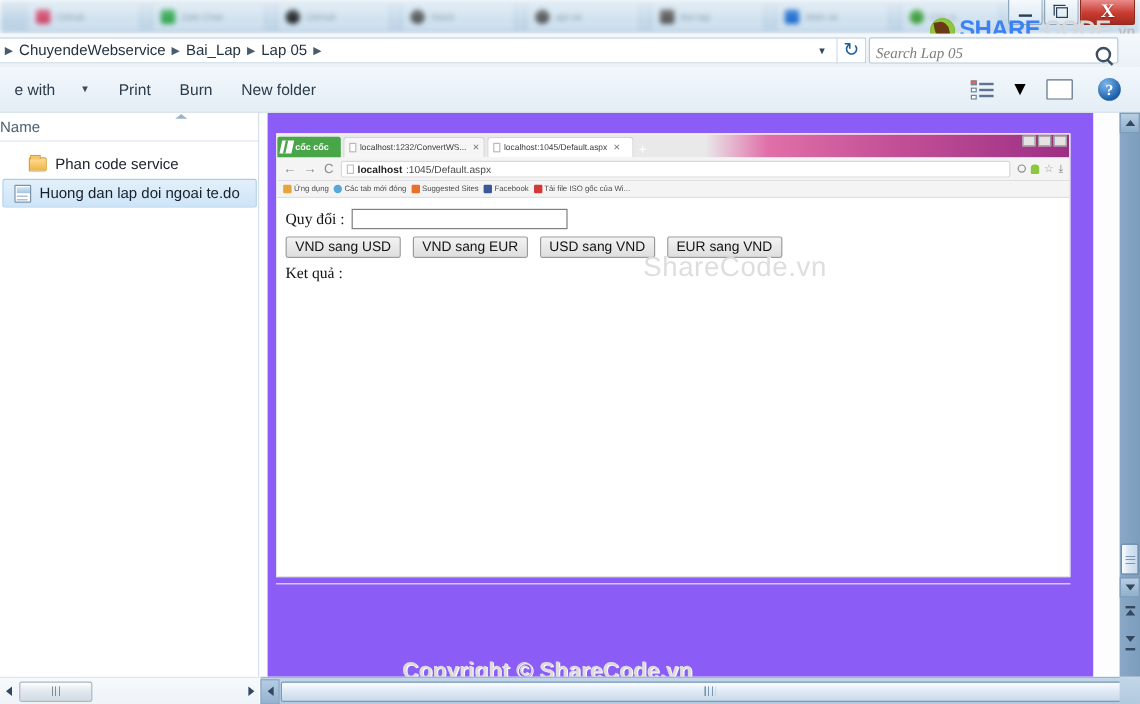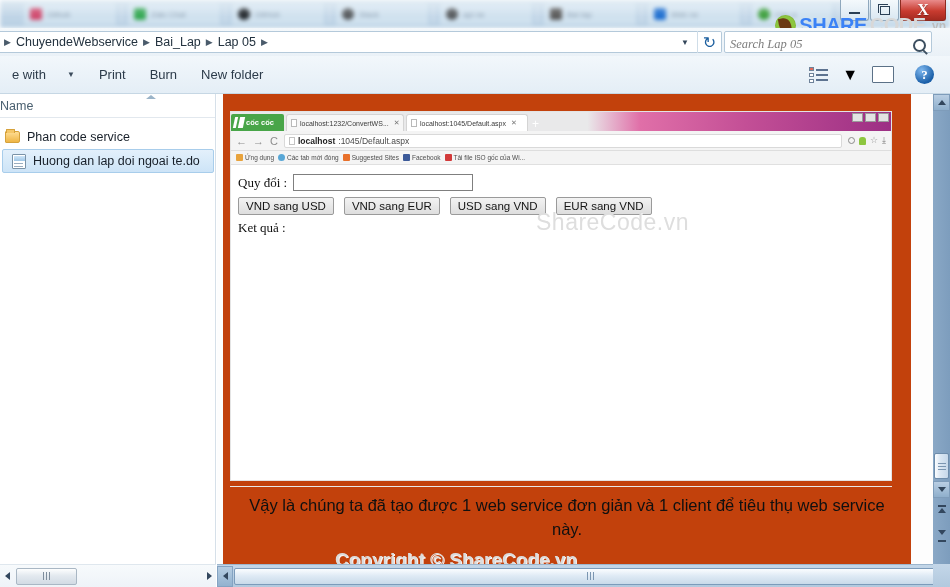--- a/index.html
+++ b/index.html
@@ -211,7 +211,7 @@
   }
   .docpage {
     position: absolute; left: 6px; top: 0px; width: 688px; height: 470px;
-    background: #c2410c;
+    background: #8b5cf6;
   }
   
   .shot {

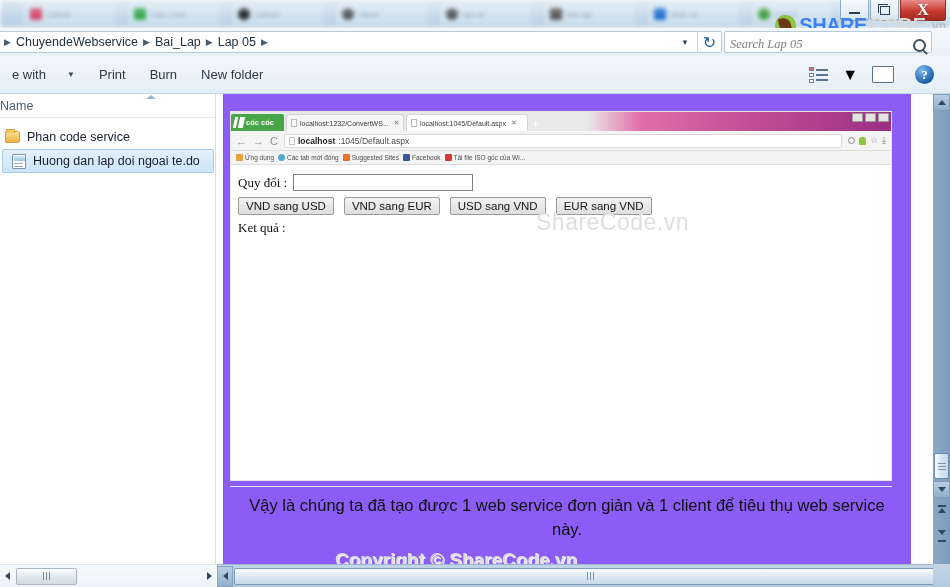--- a/index.html
+++ b/index.html
@@ -172,7 +172,7 @@
   }
   .filerow {
     height: 24px; display: flex; align-items: center; gap: 7px;
-    padding-left: 5px; font-size: 12.5px; color: #18202a;
+    padding-left: 24px; font-size: 12.5px; color: #18202a;
     white-space: nowrap;
   }
   .filerow.first { margin-top: 7px; }

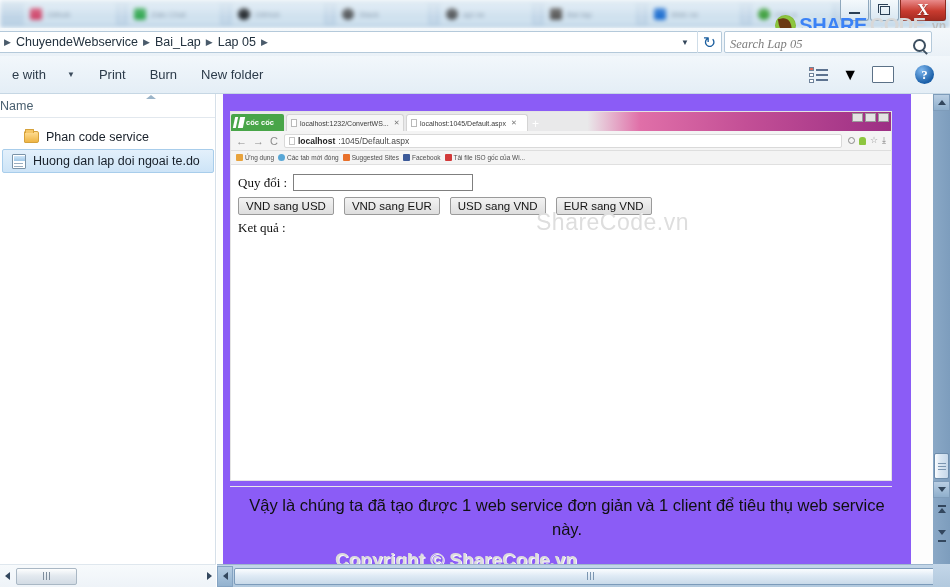--- a/index.html
+++ b/index.html
@@ -614,7 +614,6 @@
 
       <div class="docpage-sep"></div>
 
-      <div class="caption">Vậy là chúng ta đã tạo được 1 web service đơn giản và 1 client để tiêu thụ web service này.</div>
       <div class="wm-copy">Copyright © ShareCode.vn</div>
     </div>
   </div>

